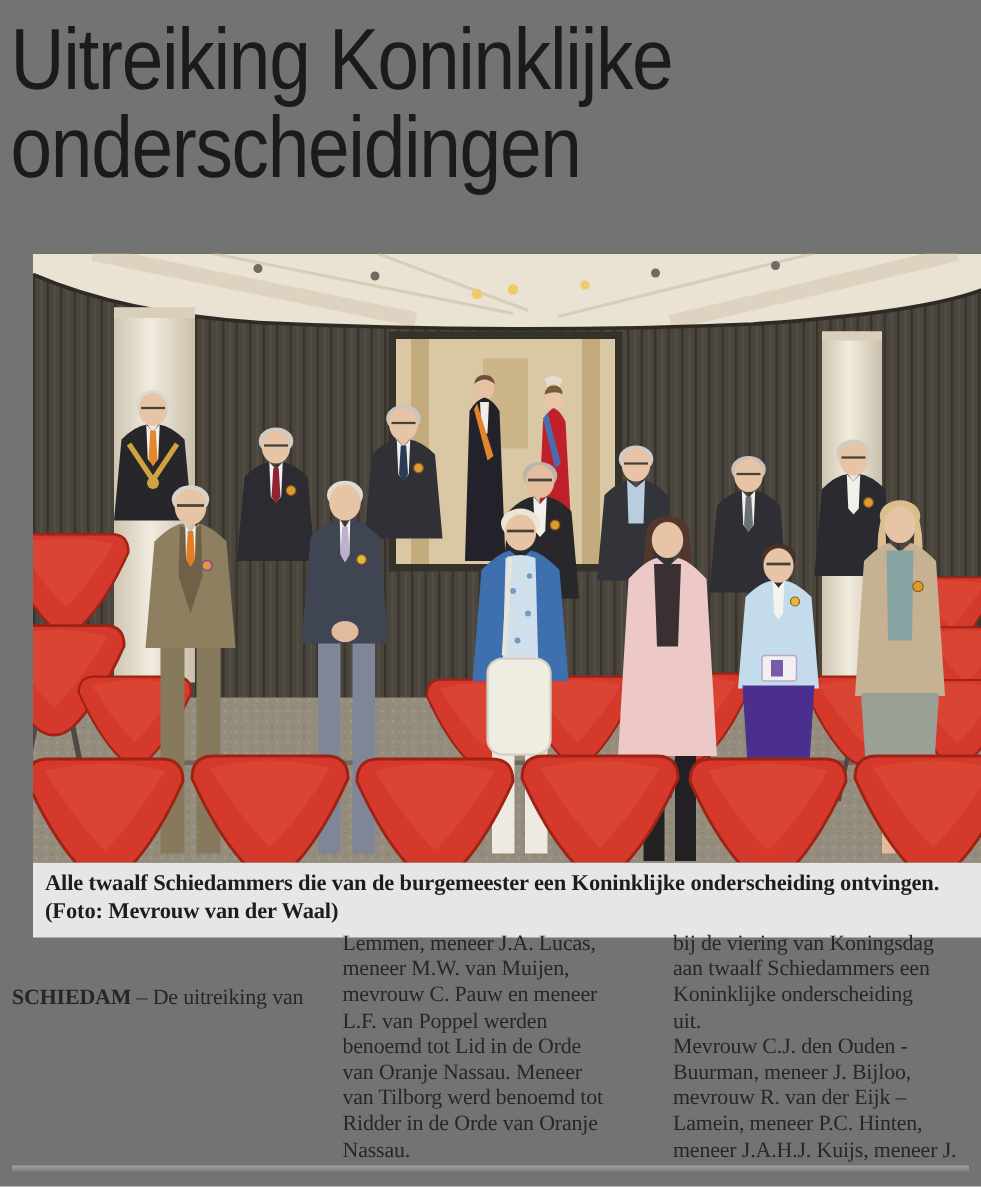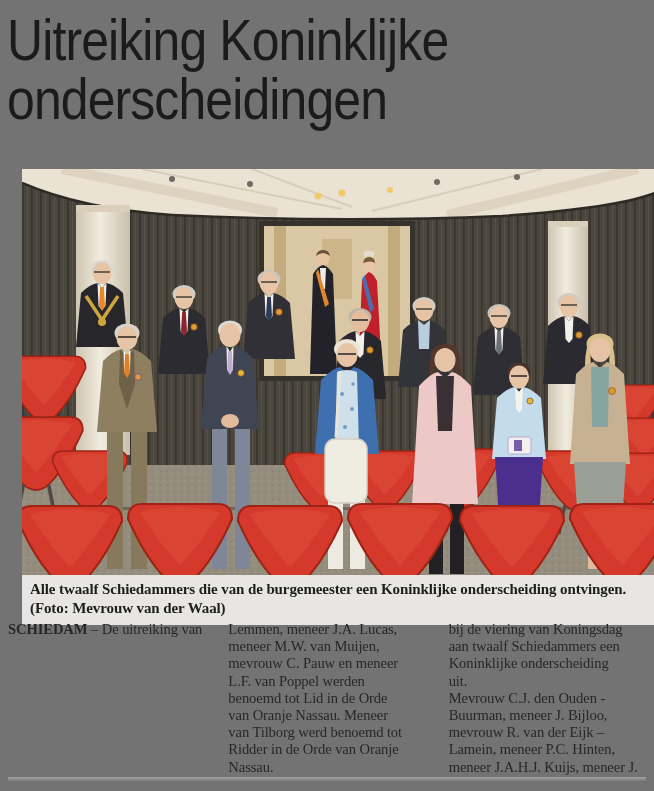--- a/index.html
+++ b/index.html
@@ -31,7 +31,7 @@
     letter-spacing:-0.1px;
   }
   .col p { margin:0; }
-  .first-line { display:block; white-space:nowrap; }
+  .first-line { display:block; white-space:nowrap;margin-top:36px; }
   .dateline { font-weight:700; }
   .lines { display:block; white-space:pre-line; }
   .bottom-rule {

